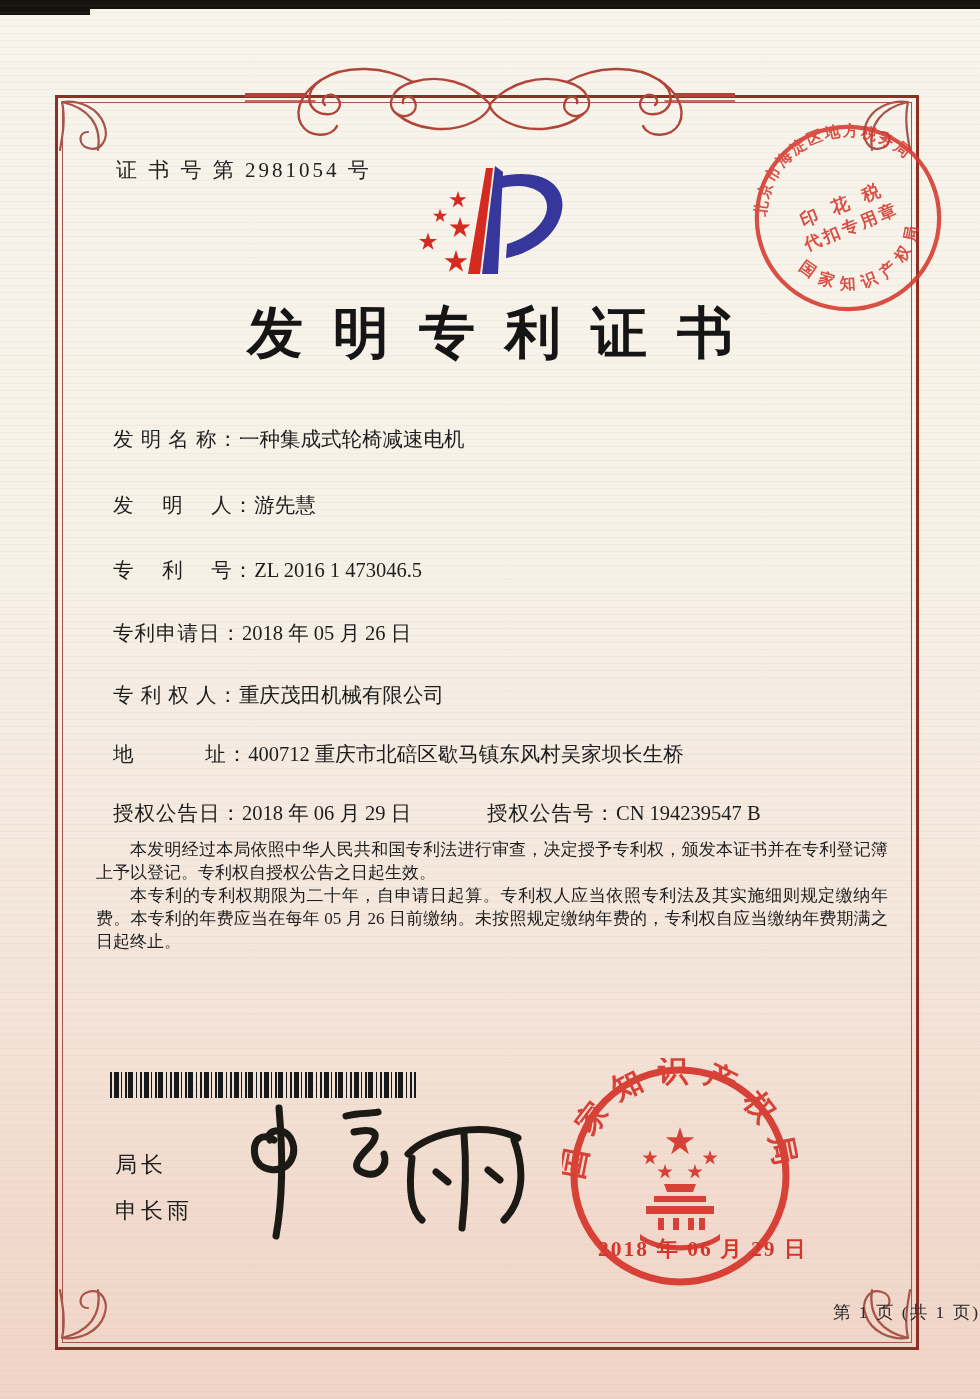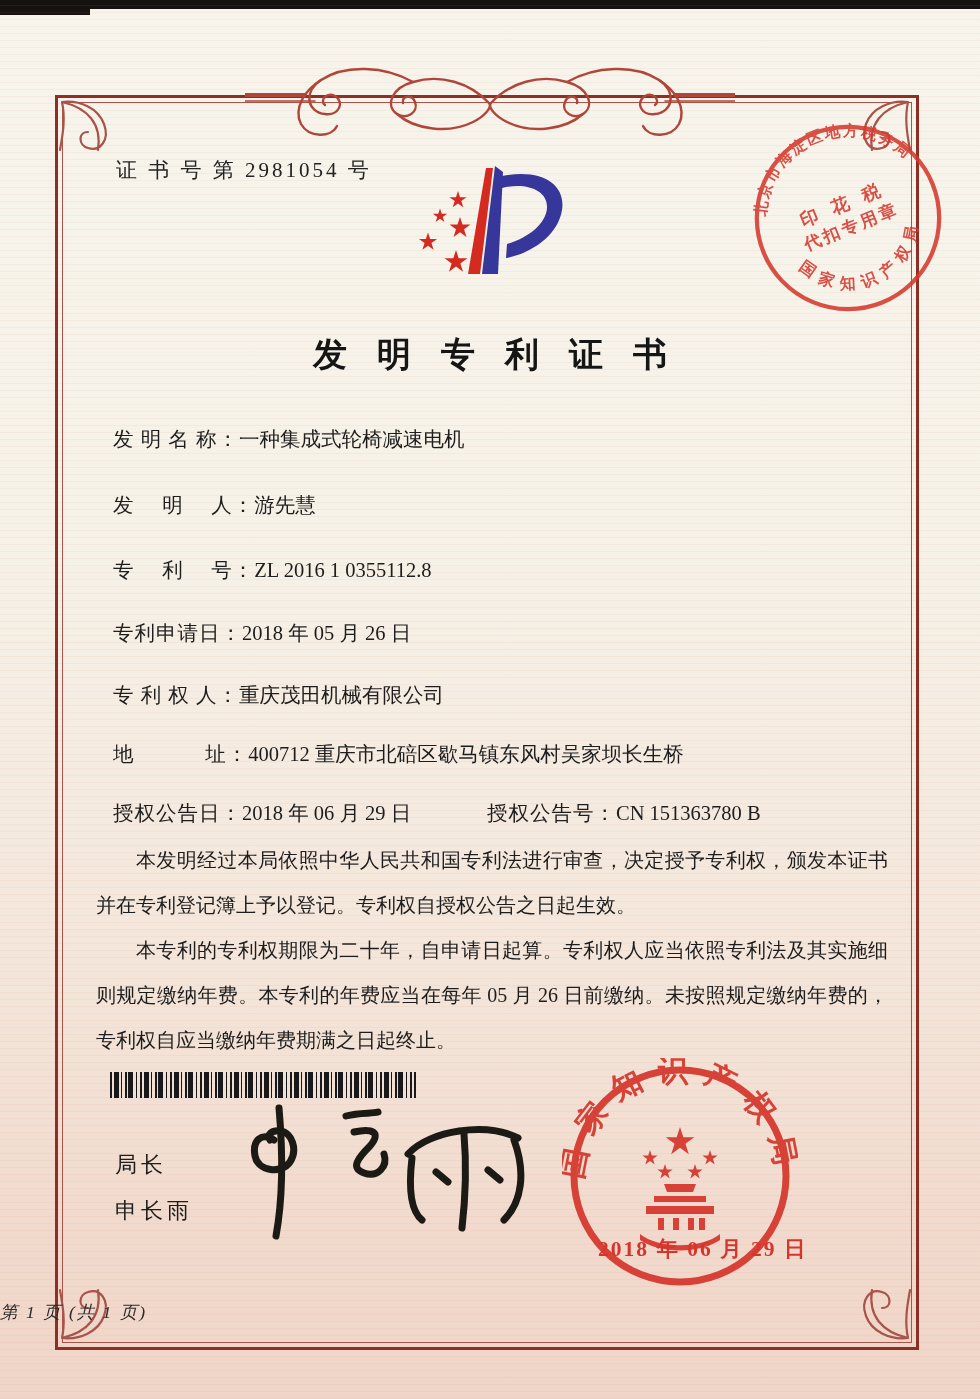--- a/index.html
+++ b/index.html
@@ -28,7 +28,7 @@
   .logo{position:absolute;left:394px;top:146px;z-index:4;}
 
   .title{position:absolute;left:0;top:296px;width:100%;text-align:center;
-         font-size:34px;font-weight:bold;letter-spacing:30px;text-indent:30px;color:#151515;z-index:4;margin-top:36px;}
+         font-size:56px;font-weight:bold;letter-spacing:30px;text-indent:30px;color:#151515;z-index:4;}
 
   .fields{position:absolute;left:113px;top:0;width:760px;z-index:4;}
   .field-row{position:absolute;left:0;font-size:20.5px;color:#1d1d1d;white-space:nowrap;text-align:right;}

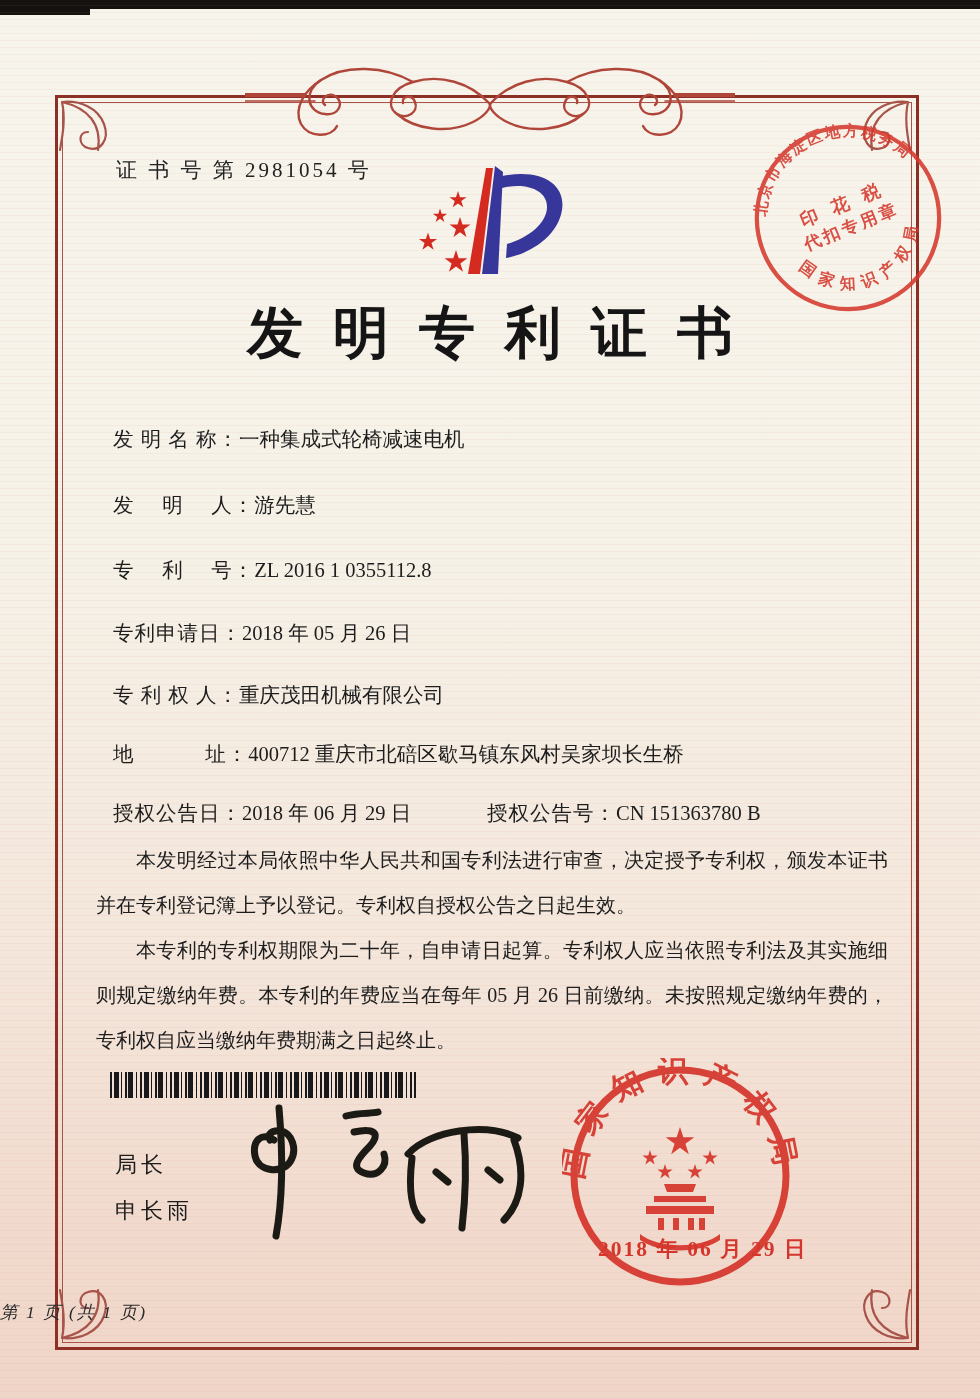--- a/index.html
+++ b/index.html
@@ -131,7 +131,7 @@
       <span class="lab">发　 明 　人：</span><span>游先慧</span>
     </div>
     <div class="field-row" style="top:556px">
-      <span class="lab">专　 利 　号：</span><span>ZL 2016 1 0355112.8</span>
+      <span class="lab">专　 利 　号：</span><span>ZL 2016 1 473046.5</span>
     </div>
     <div class="field-row" style="top:619px">
       <span class="lab">专利申请日：</span><span>2018 年 05 月 26 日</span>

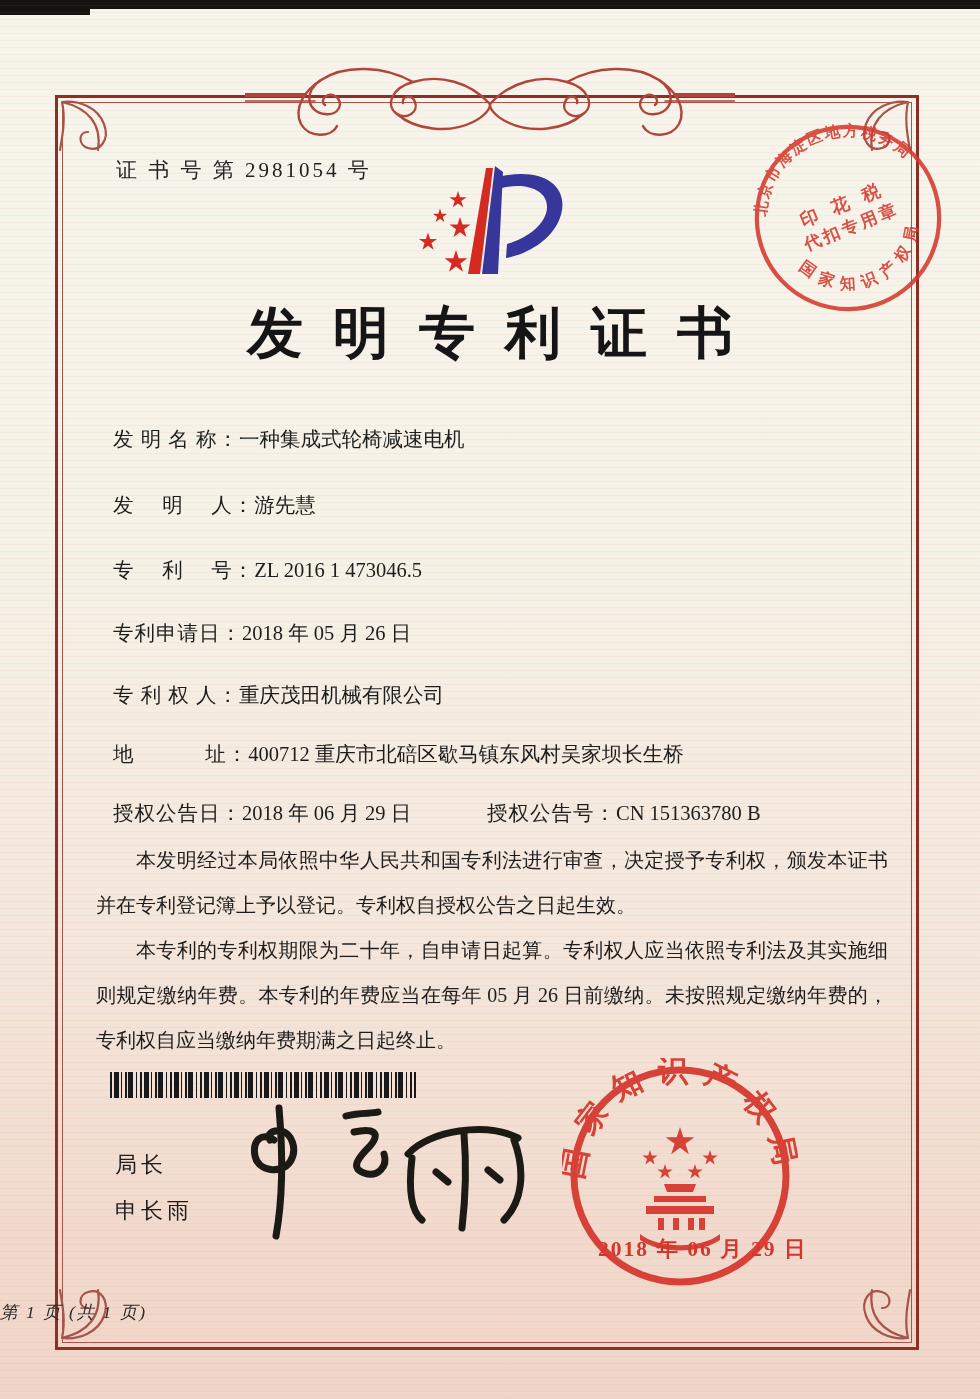--- a/index.html
+++ b/index.html
@@ -145,7 +145,7 @@
     <div class="field-row" style="top:799px">
       <span class="lab">授权公告日：</span><span>2018 年 06 月 29 日</span>
       <span class="grant-right">
-        <span class="lab">授权公告号：</span><span>CN 151363780 B</span>
+        <span class="lab">授权公告号：</span><span>CN 194239547 B</span>
       </span>
     </div>
   </div>

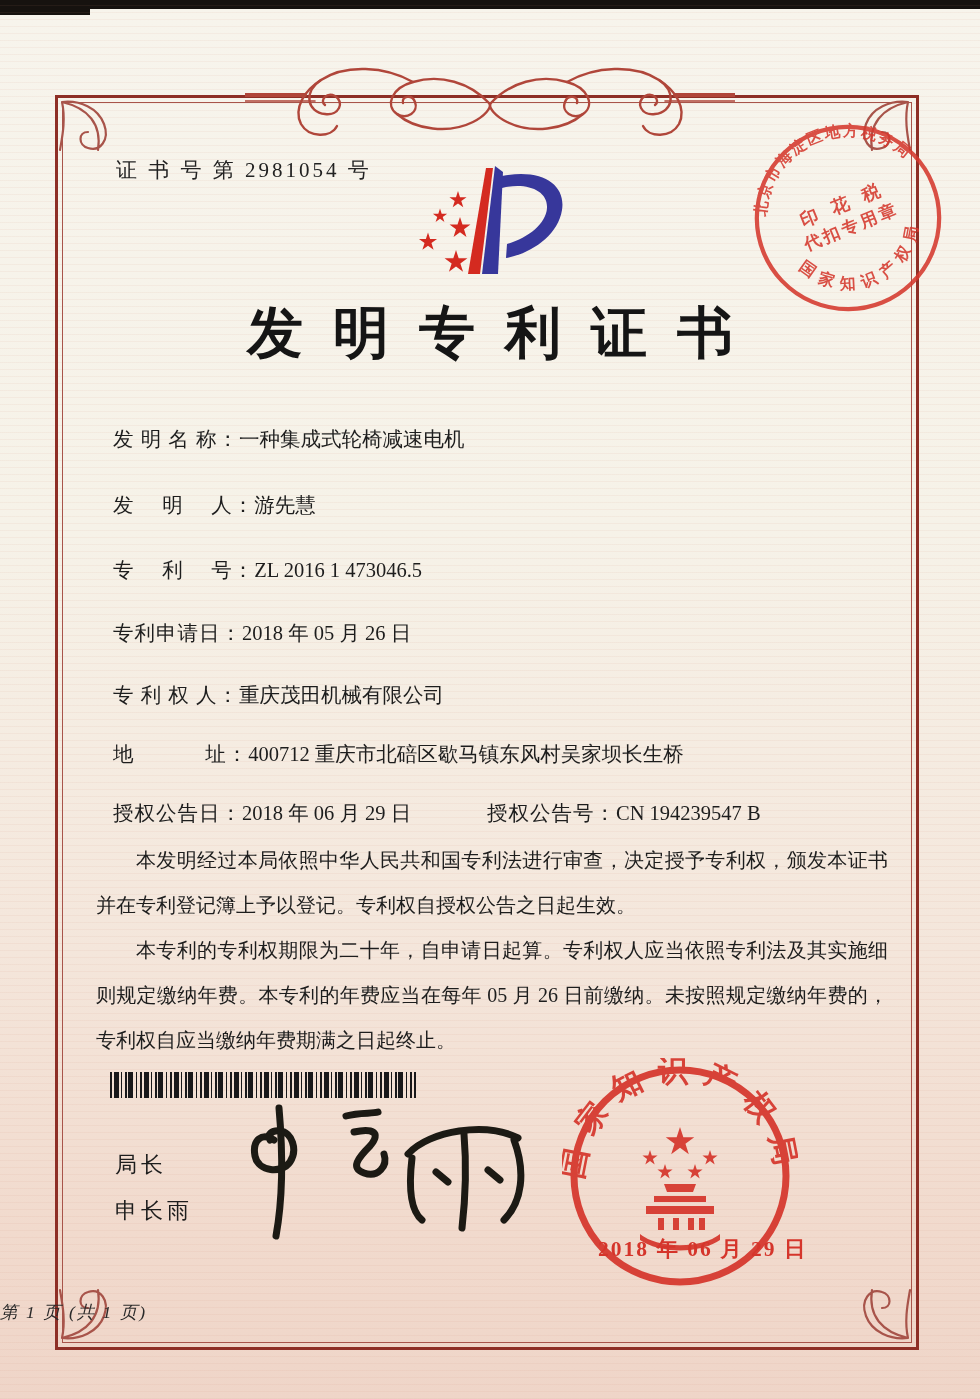--- a/index.html
+++ b/index.html
@@ -36,7 +36,7 @@
   .grant-right{position:absolute;left:374px;top:0;}
 
   .paras{position:absolute;left:96px;top:838px;width:792px;z-index:4;}
-  .paras p{margin:0;font-size:20px;line-height:45px;text-align:justify;
+  .paras p{margin:0;font-size:17px;line-height:23px;text-align:justify;
            text-indent:2em;color:#1d1d1d;}
 
   .barcode{position:absolute;left:110px;top:1072px;width:306px;height:26px;z-index:4;

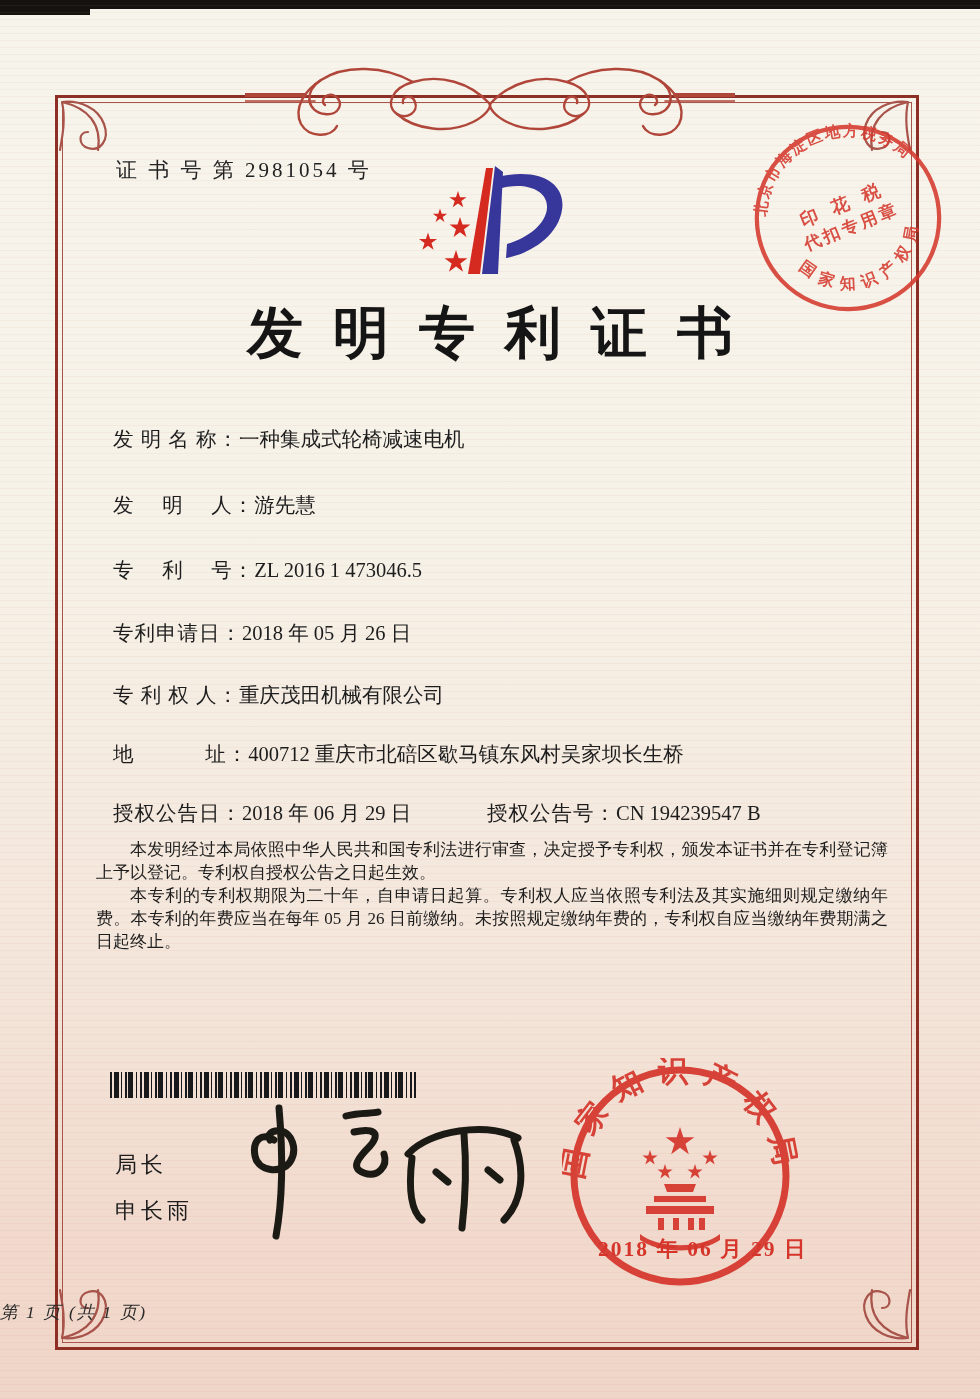--- a/index.html
+++ b/index.html
@@ -56,8 +56,8 @@
   .stamp{position:absolute;left:742px;top:112px;width:212px;height:212px;z-index:5;
          transform:rotate(-22deg);opacity:.88;}
 
-  .footer{position:absolute;left:0;top:1300px;width:100%;text-align:left;
-          font-size:17.5px;letter-spacing:2px;color:#2a2a2a;z-index:4;font-style:italic;}
+  .footer{position:absolute;left:0;top:1300px;width:100%;text-align:right;
+          font-size:17.5px;letter-spacing:2px;color:#2a2a2a;z-index:4;}
 </style>
 </head>
 <body>

